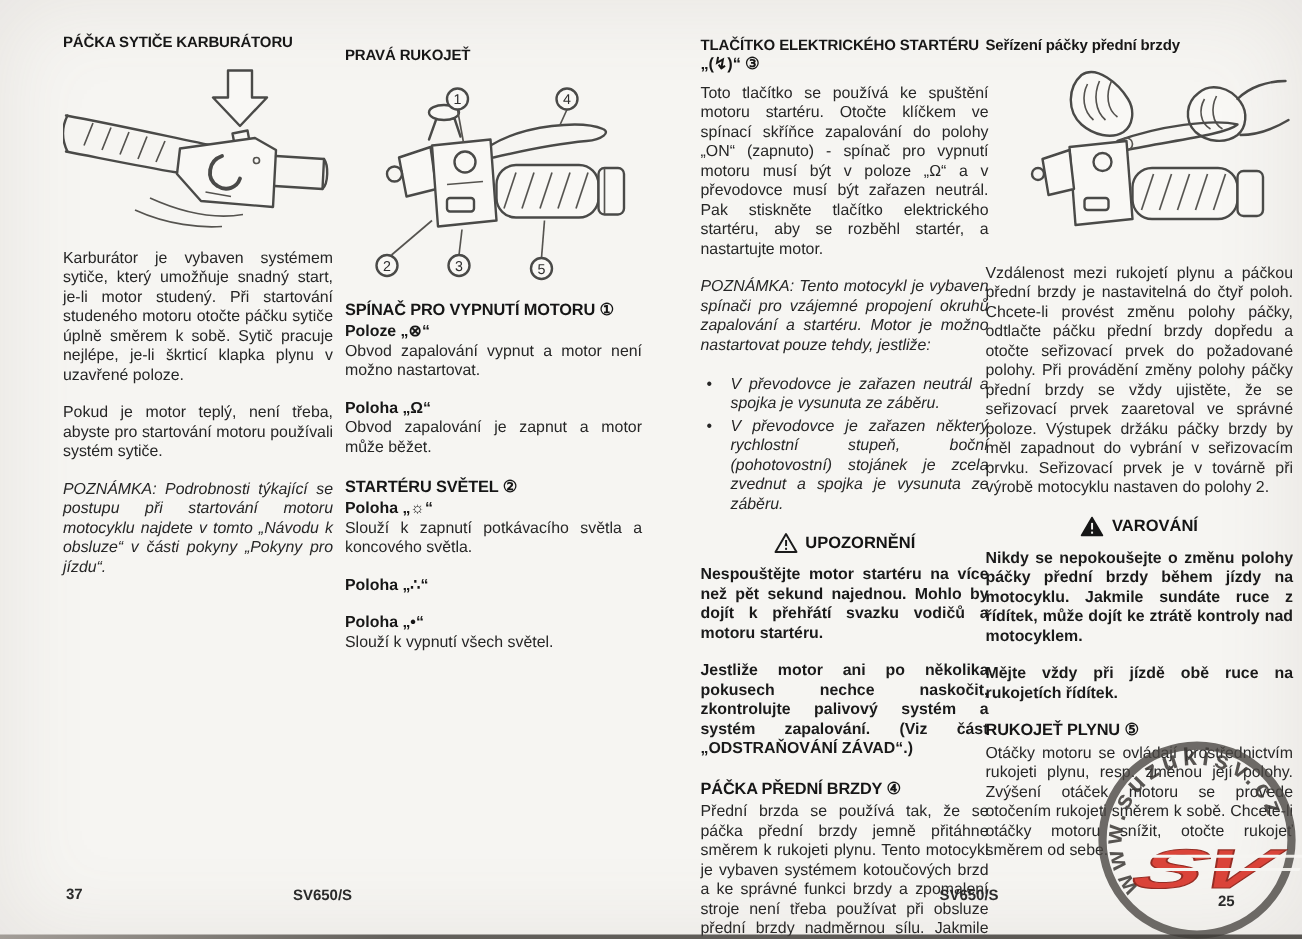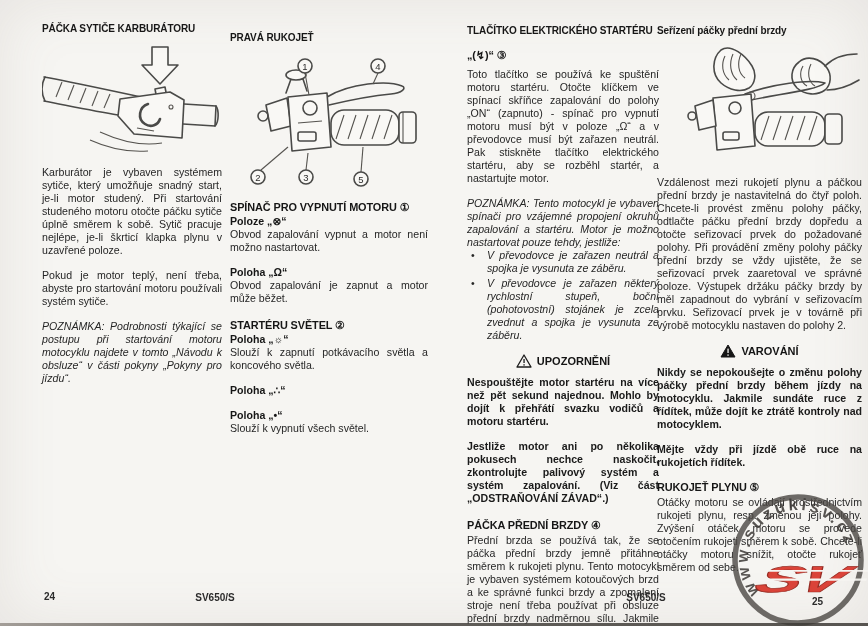--- a/index.html
+++ b/index.html
@@ -130,7 +130,7 @@
 </div>
 
 <div class="col" style="left:467px;top:24px;width:192px;">
-  <h3 style="margin-bottom:12px;">TLAČÍTKO ELEKTRICKÉHO STARTÉRU</h3>
+  <h3 style="margin-bottom:0;">TLAČÍTKO ELEKTRICKÉHO STARTÉRU</h3>
   <h4 style="margin-bottom:6px;">„(↯)“ ③</h4>
   <p>Toto tlačítko se používá ke spuštění motoru startéru. Otočte klíčkem ve spínací skříňce zapalování do polohy „ON“ (zapnuto) - spínač pro vypnutí motoru musí být v poloze „Ω“ a v převodovce musí být zařazen neutrál. Pak stiskněte tlačítko elektrického startéru, aby se rozběhl startér, a nastartujte motor.</p>
   <p class="note" style="margin-bottom:0;">POZNÁMKA: Tento motocykl je vybaven spínači pro vzájemné propojení okruhů zapalování a startéru. Motor je možno nastartovat pouze tehdy, jestliže:</p>

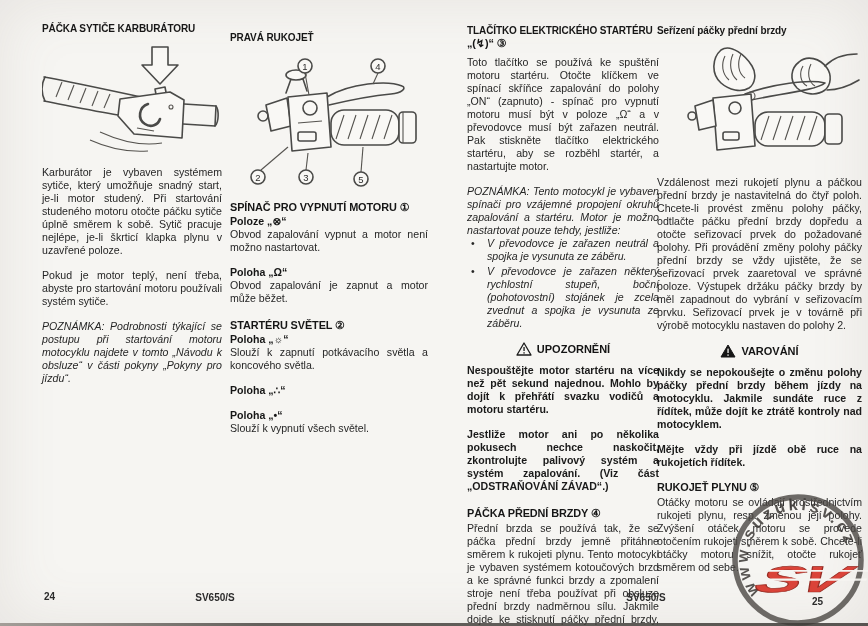--- a/index.html
+++ b/index.html
@@ -133,7 +133,7 @@
   <h3 style="margin-bottom:0;">TLAČÍTKO ELEKTRICKÉHO STARTÉRU</h3>
   <h4 style="margin-bottom:6px;">„(↯)“ ③</h4>
   <p>Toto tlačítko se používá ke spuštění motoru startéru. Otočte klíčkem ve spínací skříňce zapalování do polohy „ON“ (zapnuto) - spínač pro vypnutí motoru musí být v poloze „Ω“ a v převodovce musí být zařazen neutrál. Pak stiskněte tlačítko elektrického startéru, aby se rozběhl startér, a nastartujte motor.</p>
-  <p class="note" style="margin-bottom:0;">POZNÁMKA: Tento motocykl je vybaven spínači pro vzájemné propojení okruhů zapalování a startéru. Motor je možno nastartovat pouze tehdy, jestliže:</p>
+  <p class="note" style="margin-bottom:13px;">POZNÁMKA: Tento motocykl je vybaven spínači pro vzájemné propojení okruhů zapalování a startéru. Motor je možno nastartovat pouze tehdy, jestliže:</p>
   <div class="bullets">
     <div class="bullet">
       <span class="dot">•</span>

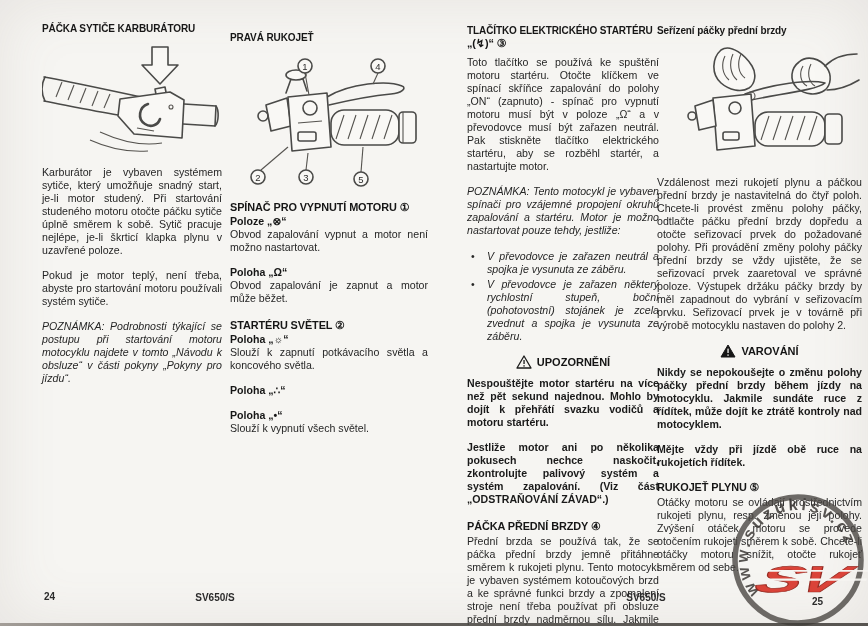--- a/index.html
+++ b/index.html
@@ -217,7 +217,7 @@
   </g>
 </svg>
 
-<div class="footer" style="left:44px;top:591px;">24</div>
+<div class="footer" style="left:44px;top:591px;">37</div>
 <div class="footer" style="left:165px;top:592px;width:100px;text-align:center;">SV650/S</div>
 <div class="footer" style="left:596px;top:592px;width:100px;text-align:center;">SV650/S</div>
 <div class="footer" style="left:812px;top:596px;">25</div>

